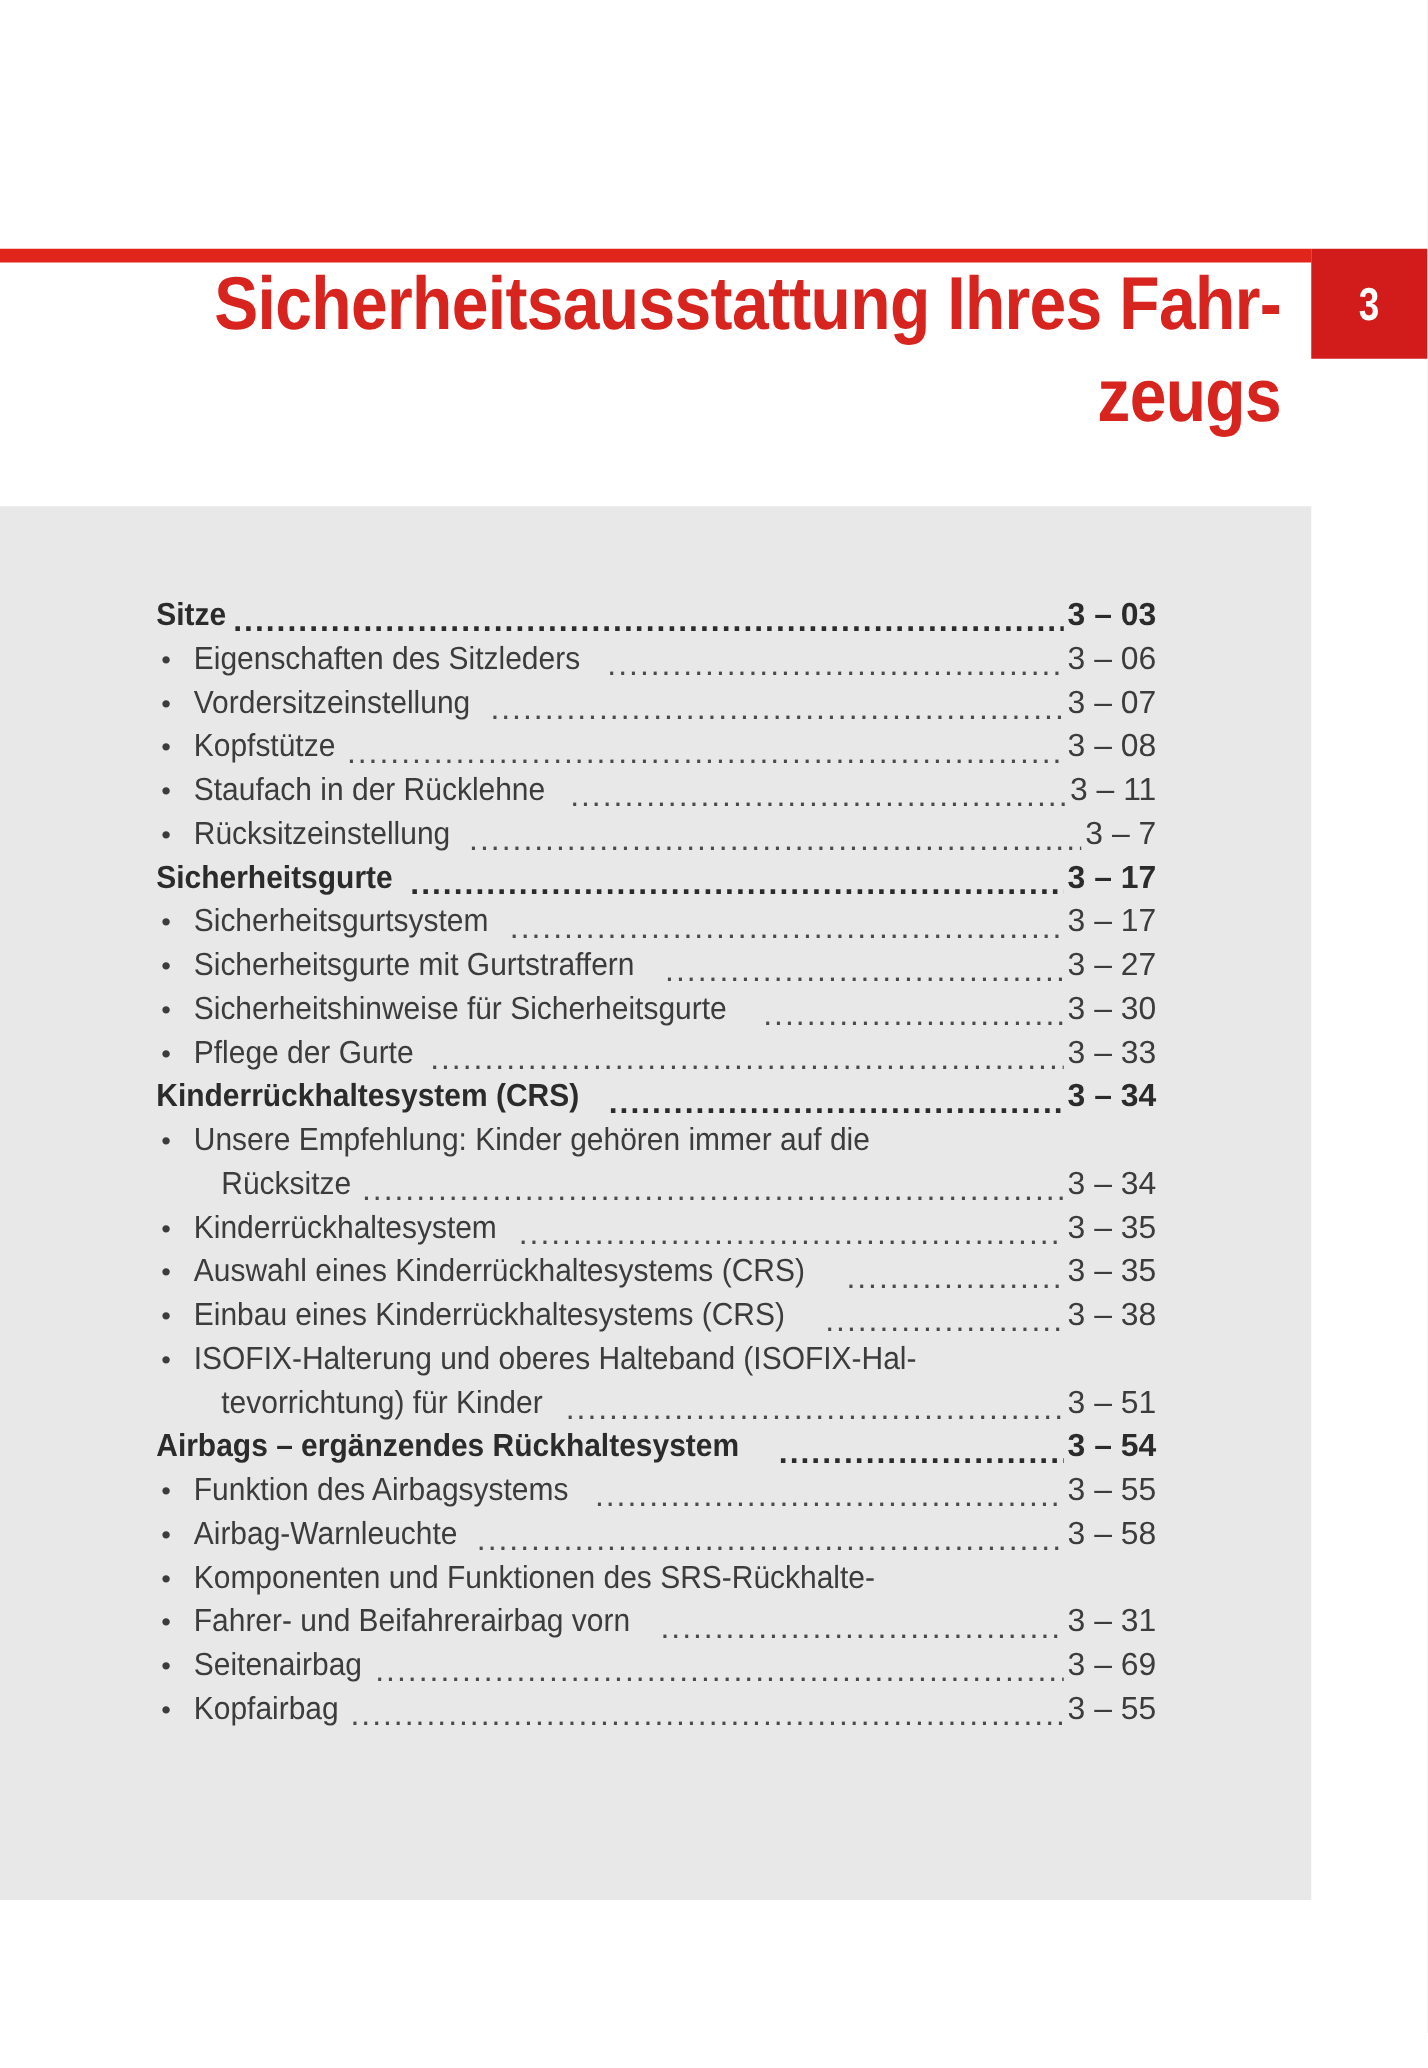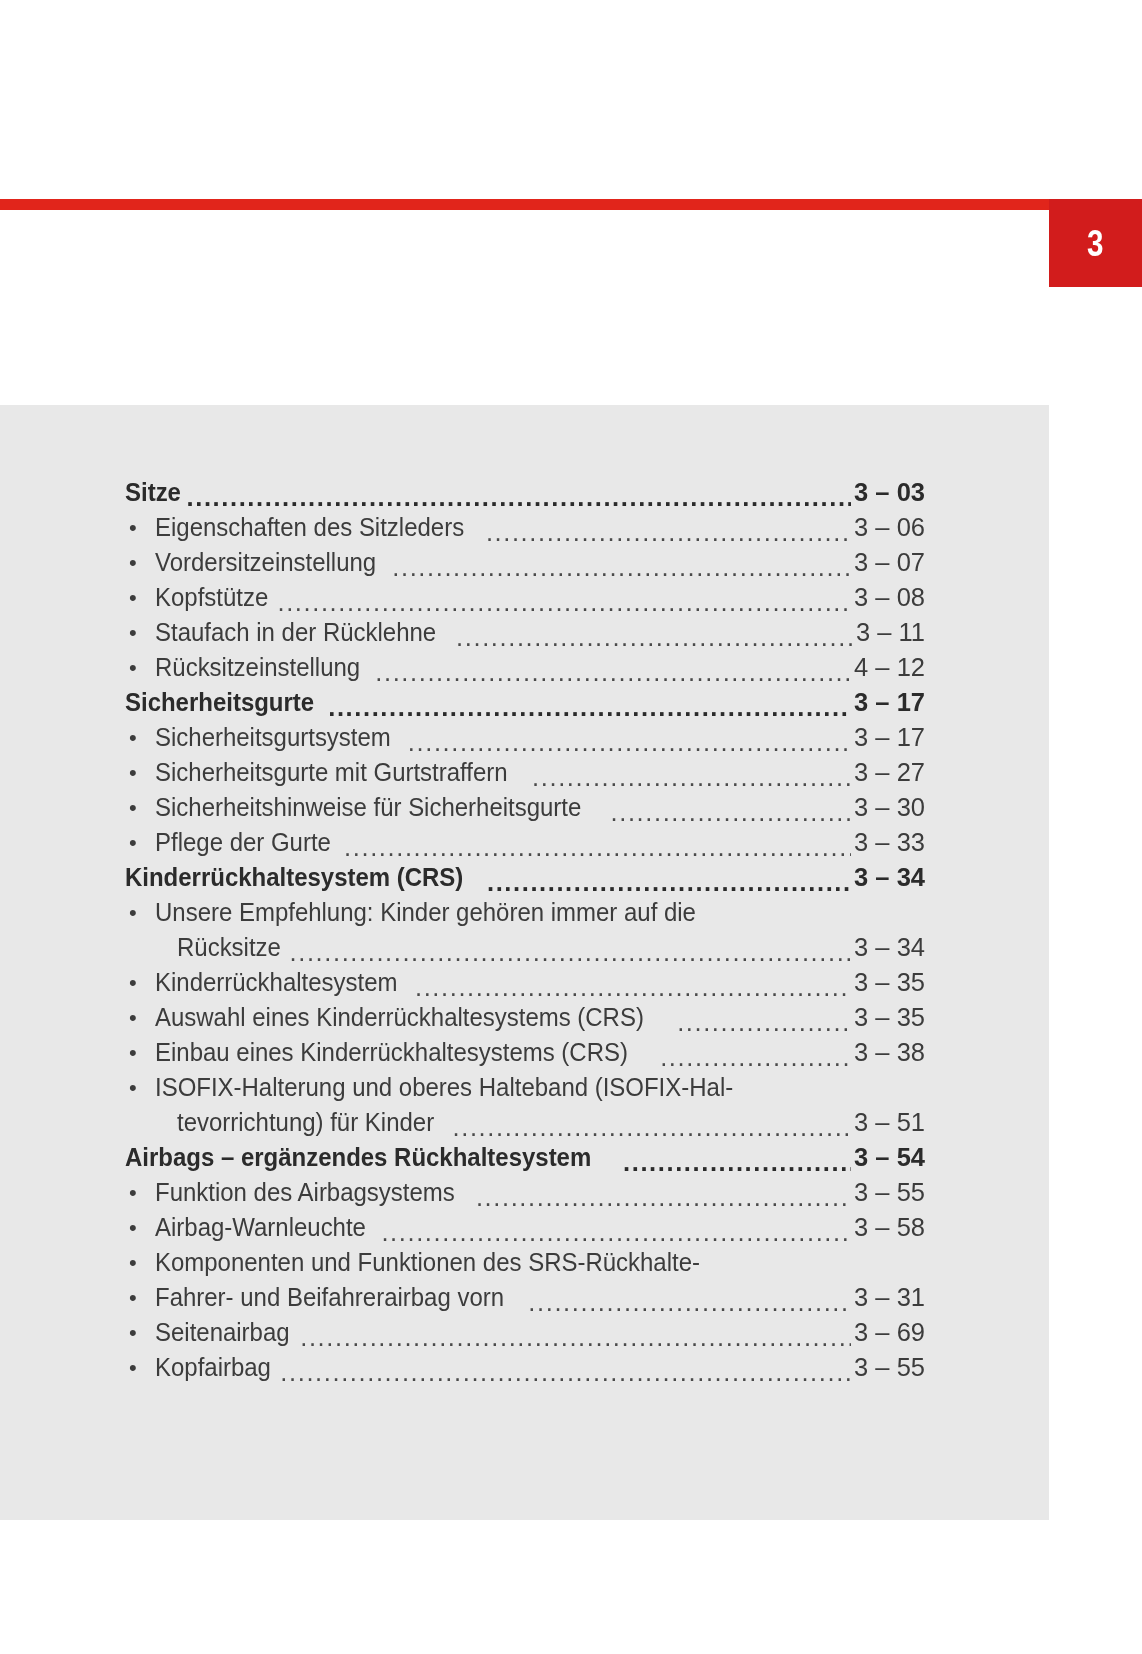--- a/index.html
+++ b/index.html
@@ -184,6 +184,10 @@
 
   <div id="header-rule"></div>
 
+  <div id="chapter-title">
+    <span class="t-inner">Sicherheitsausstattung Ihres Fahr-
+zeugs</span>
+  </div>
 
   <div id="chapter-number-box">
     <span class="num">3</span>

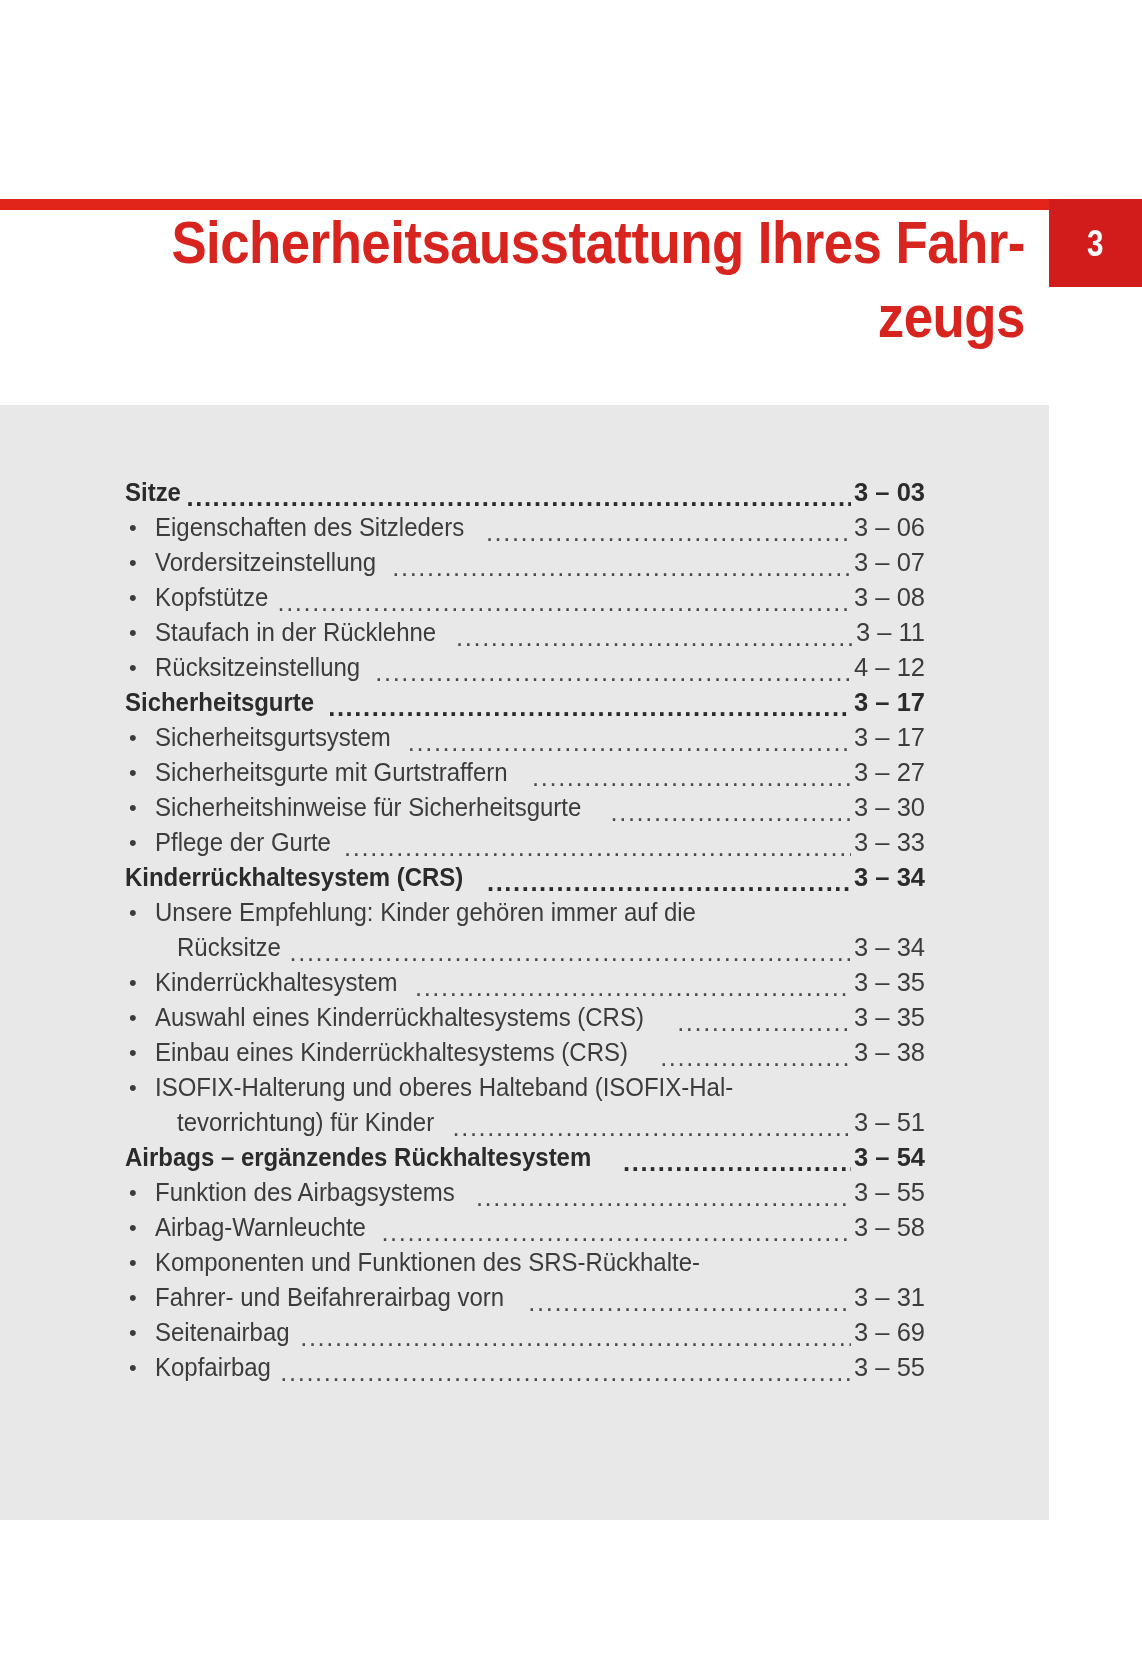--- a/index.html
+++ b/index.html
@@ -231,7 +231,7 @@
         <span class="bullet">•</span>
         <span class="title-text">Rücksitzeinstellung</span>
         <span class="leader"></span>
-        <span class="page-num">4 – 12</span>
+        <span class="page-num">3 – 7</span>
       </div>
       <div class="toc-row level-1">
         <span class="bullet"></span>

